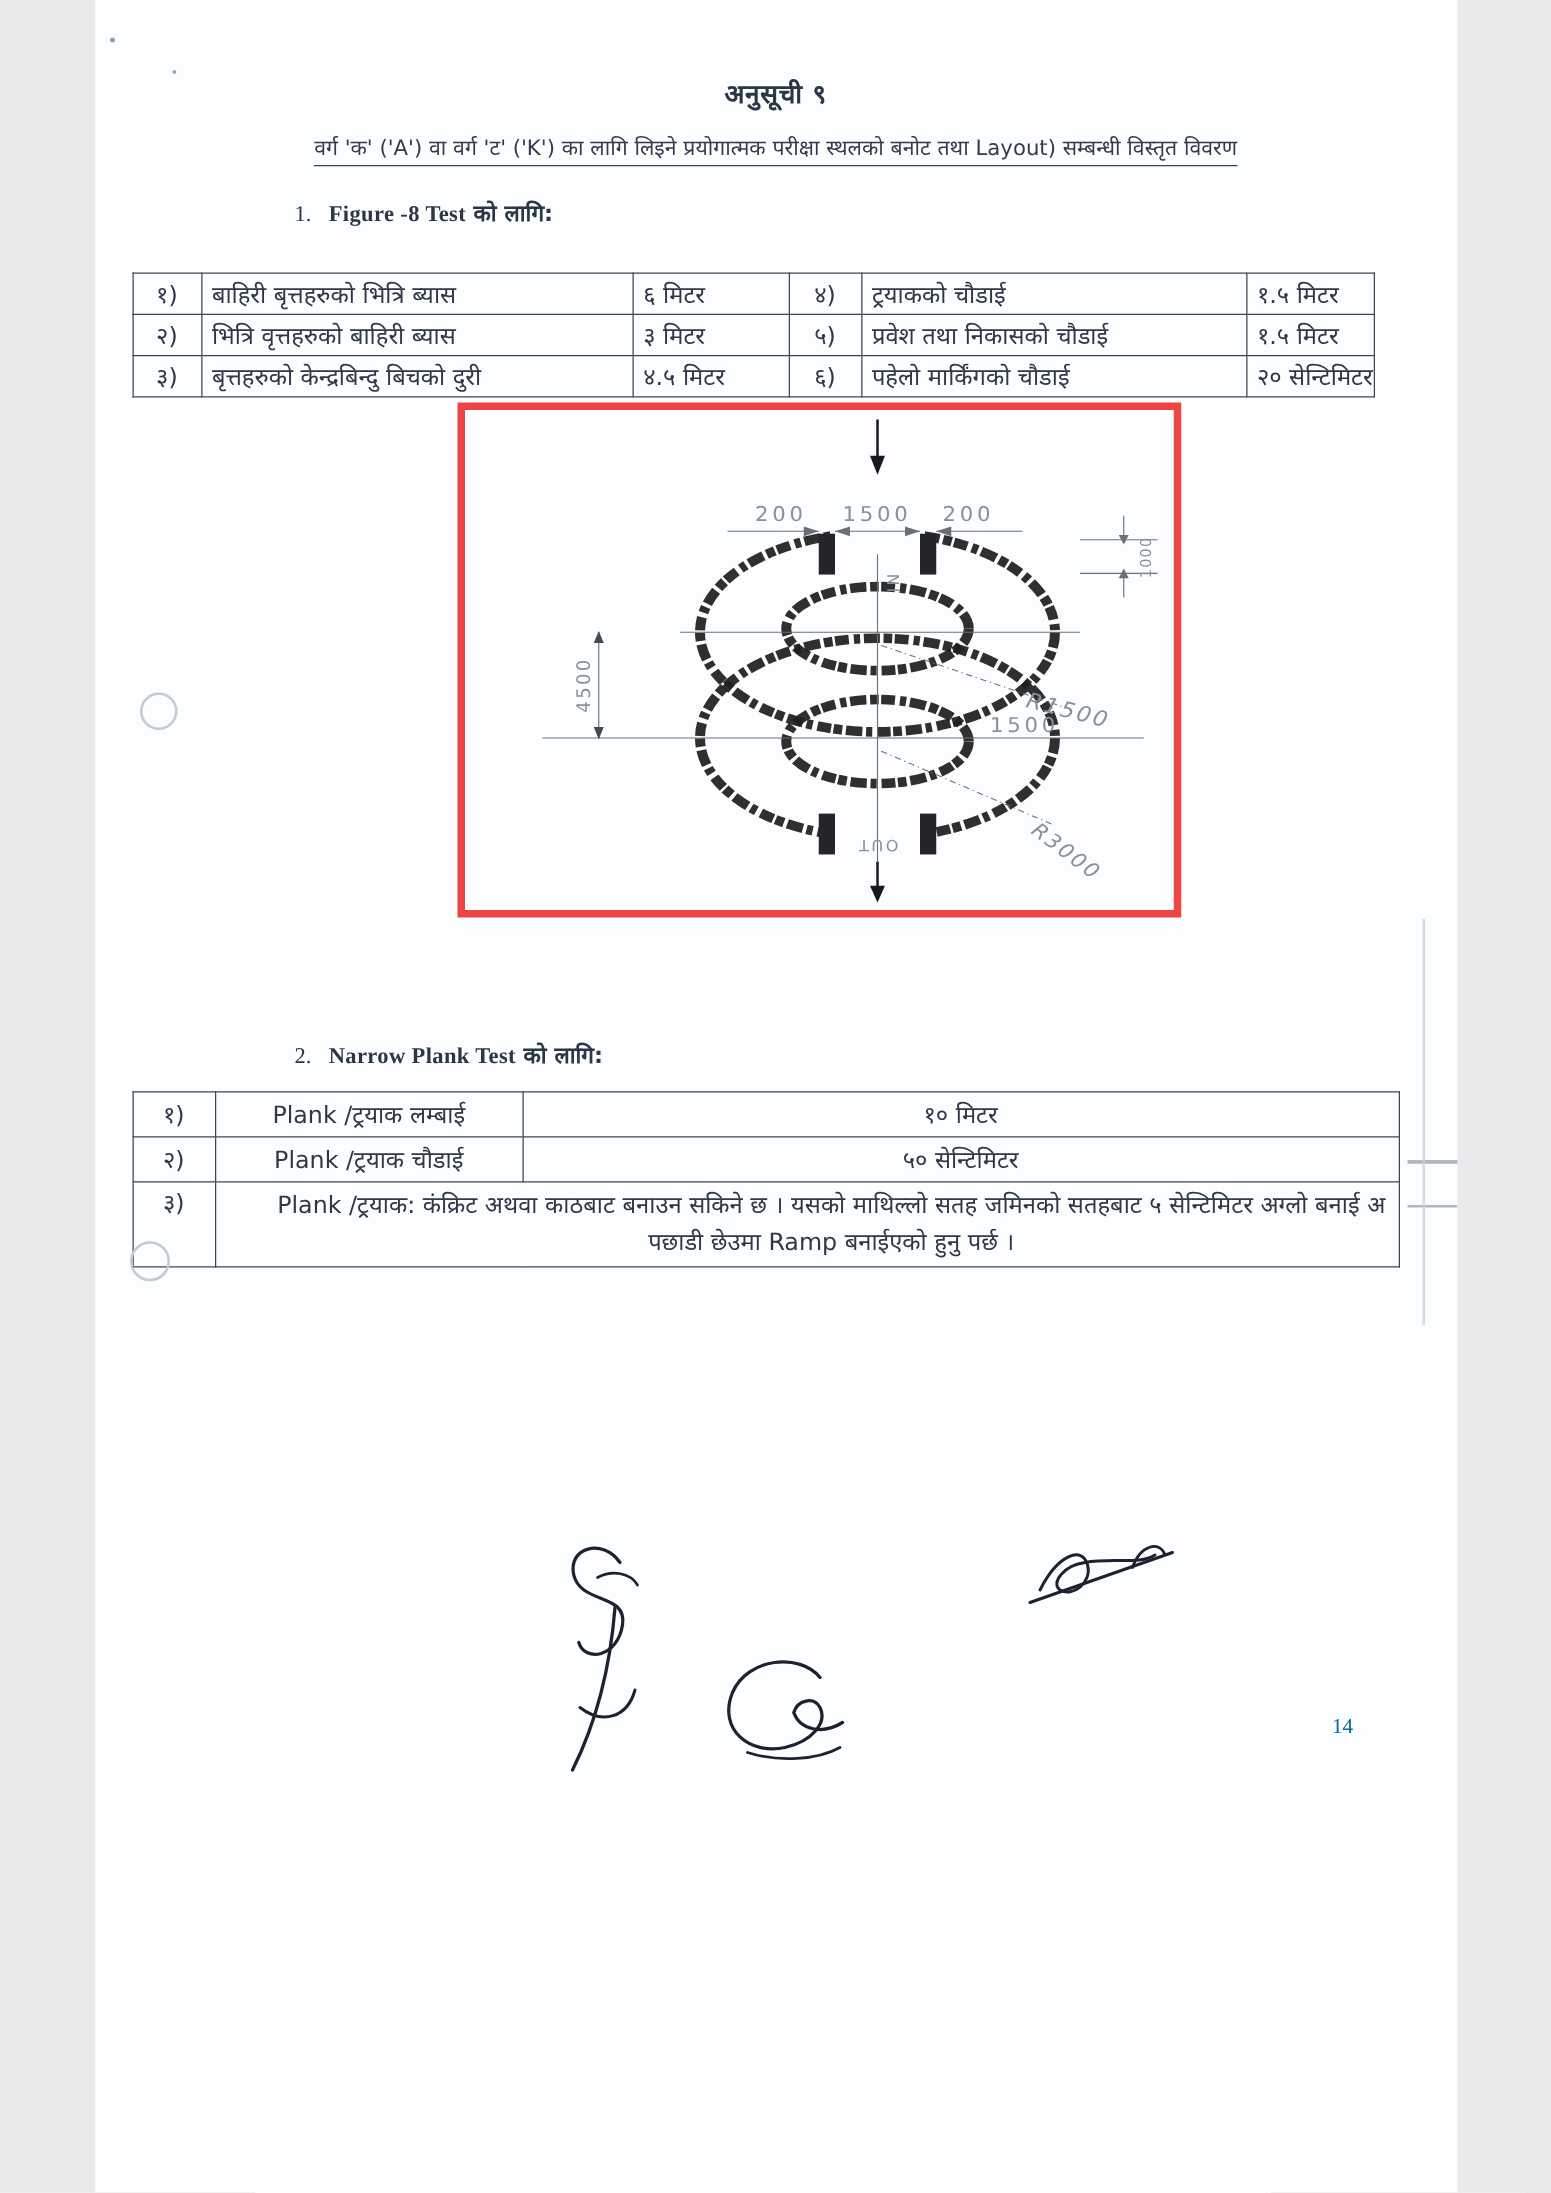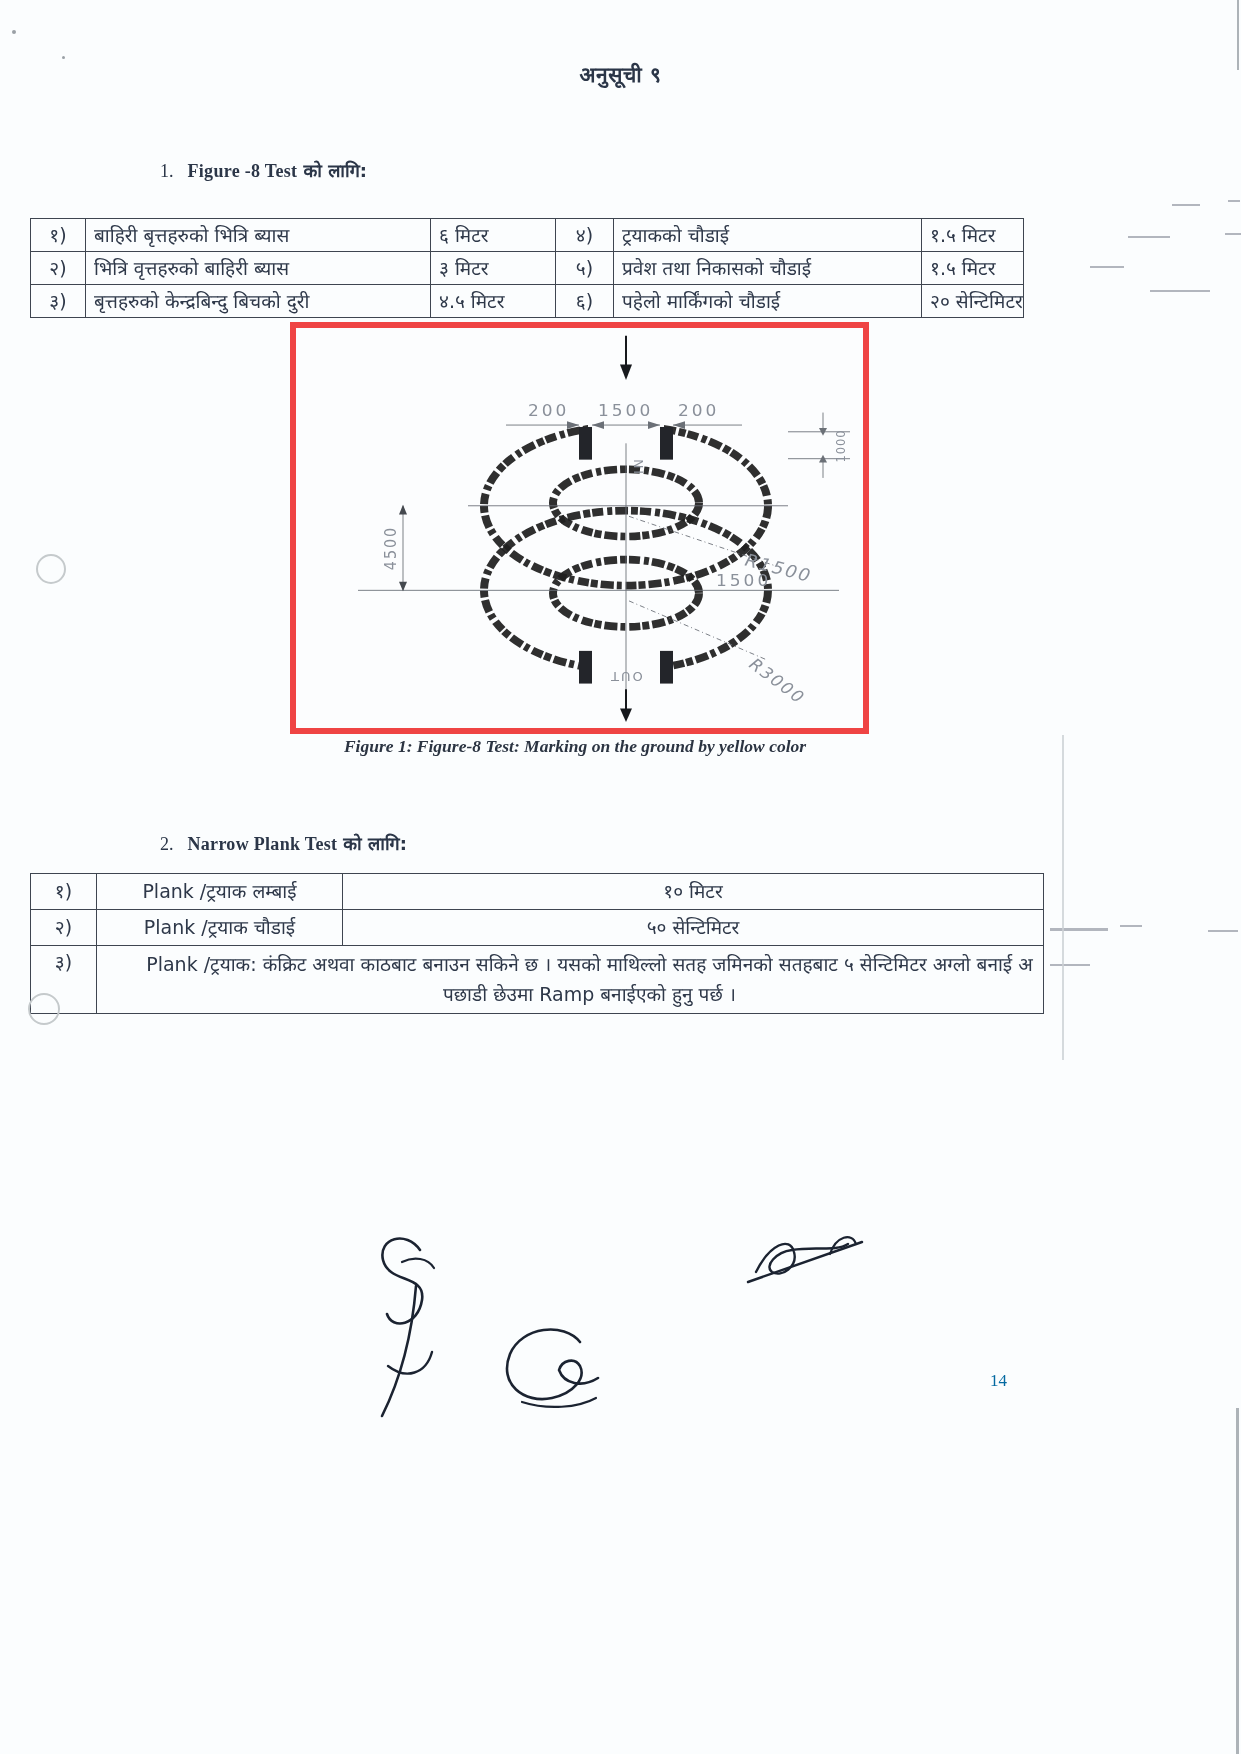--- a/index.html
+++ b/index.html
@@ -4,7 +4,7 @@
 <style>
   html,body{margin:0;padding:0;background:#e8eaec;}
   .page{
-    position:relative;width:1241px;height:1754px;margin:0 auto;
+    position:relative;width:1090px;height:1754px;margin:0 auto;
     background:#fbfdfe;
     overflow:hidden;
     font-family:"DejaVu Sans","Liberation Sans",sans-serif;

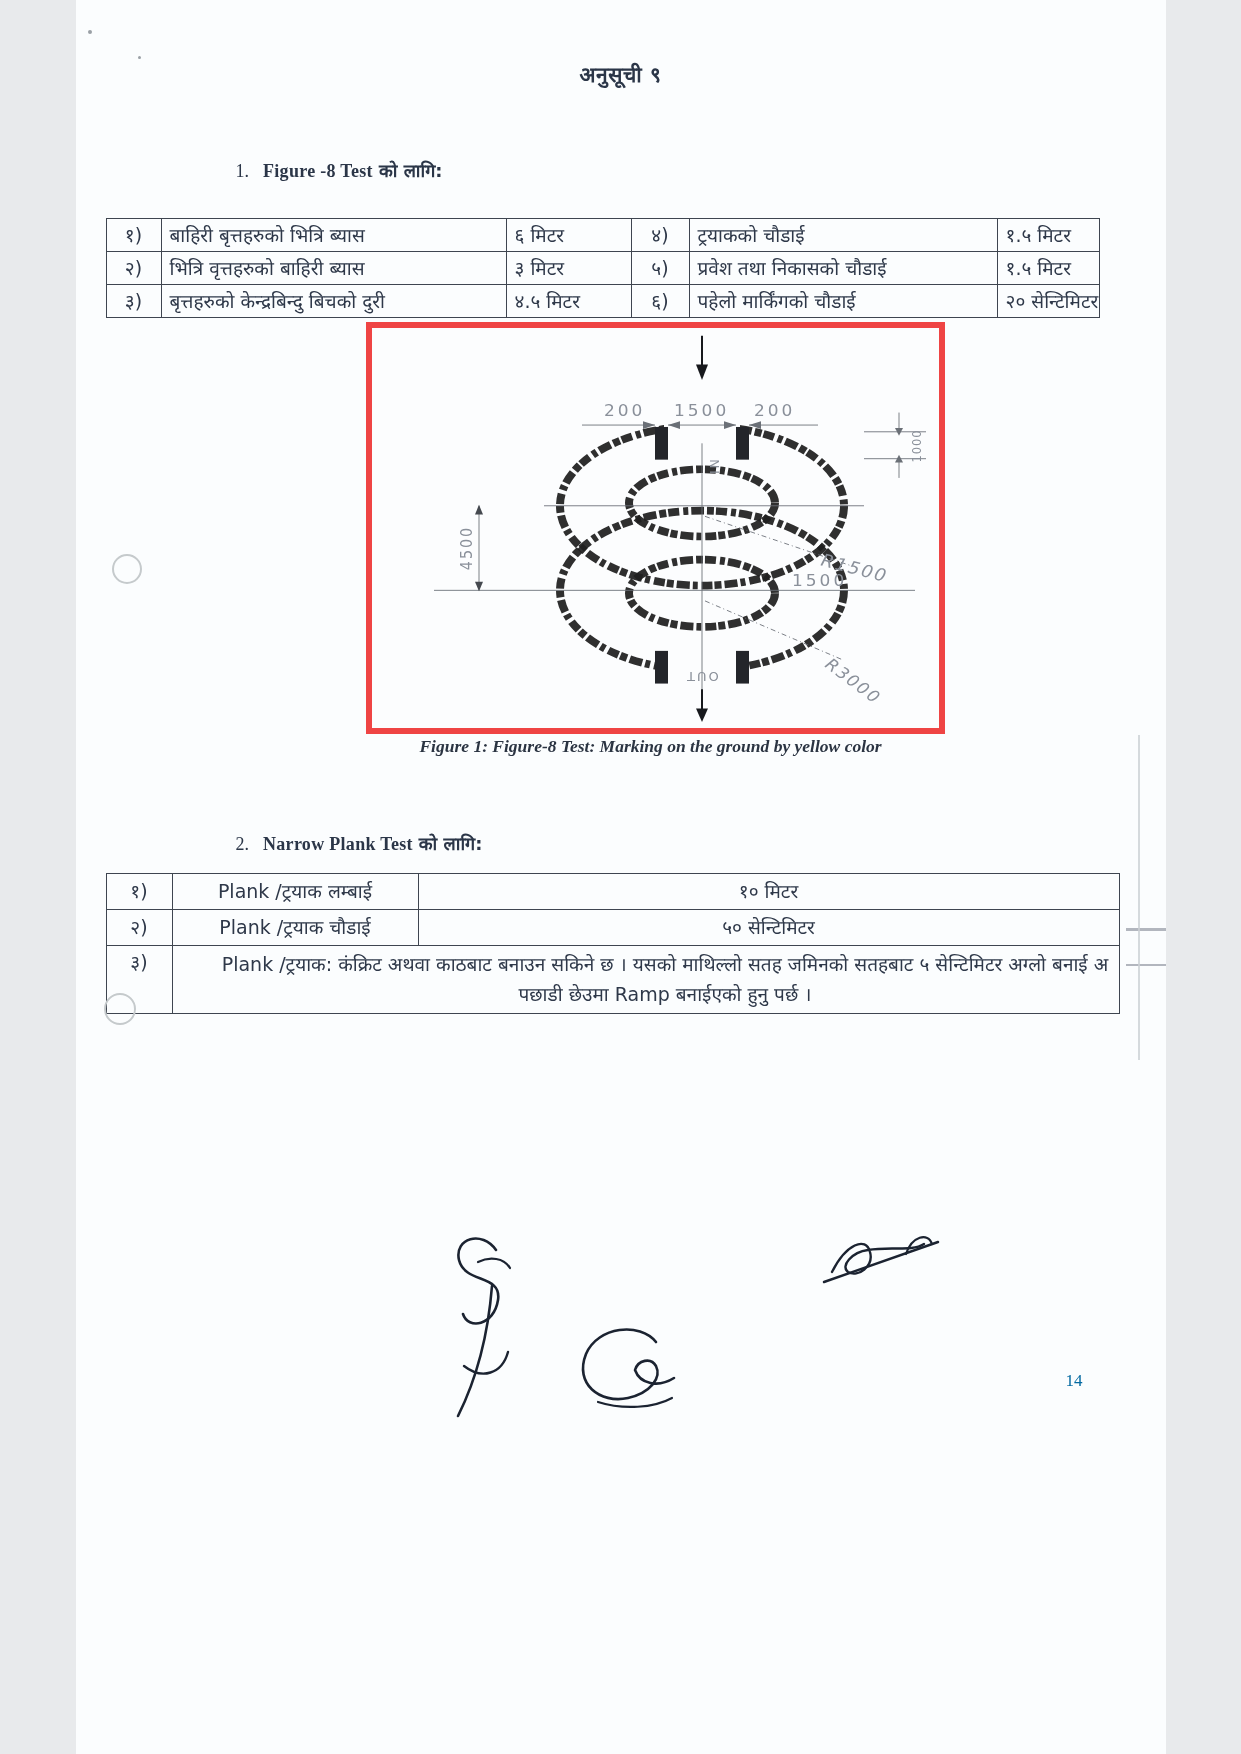--- a/index.html
+++ b/index.html
@@ -87,6 +87,9 @@
 
   <div class="doc-title">अनुसूची ९</div>
 
+  <div class="doc-subtitle">
+    <span>वर्ग 'क' ('A') वा वर्ग 'ट' ('K') का लागि लिइने प्रयोगात्मक परीक्षा स्थलको बनोट तथा Layout) सम्बन्धी विस्तृत विवरण</span>
+  </div>
 
   <div class="section-head" id="sec1">
     <span class="num">1.</span><span class="en">Figure -8 Test</span><span class="np">को लागि:</span>

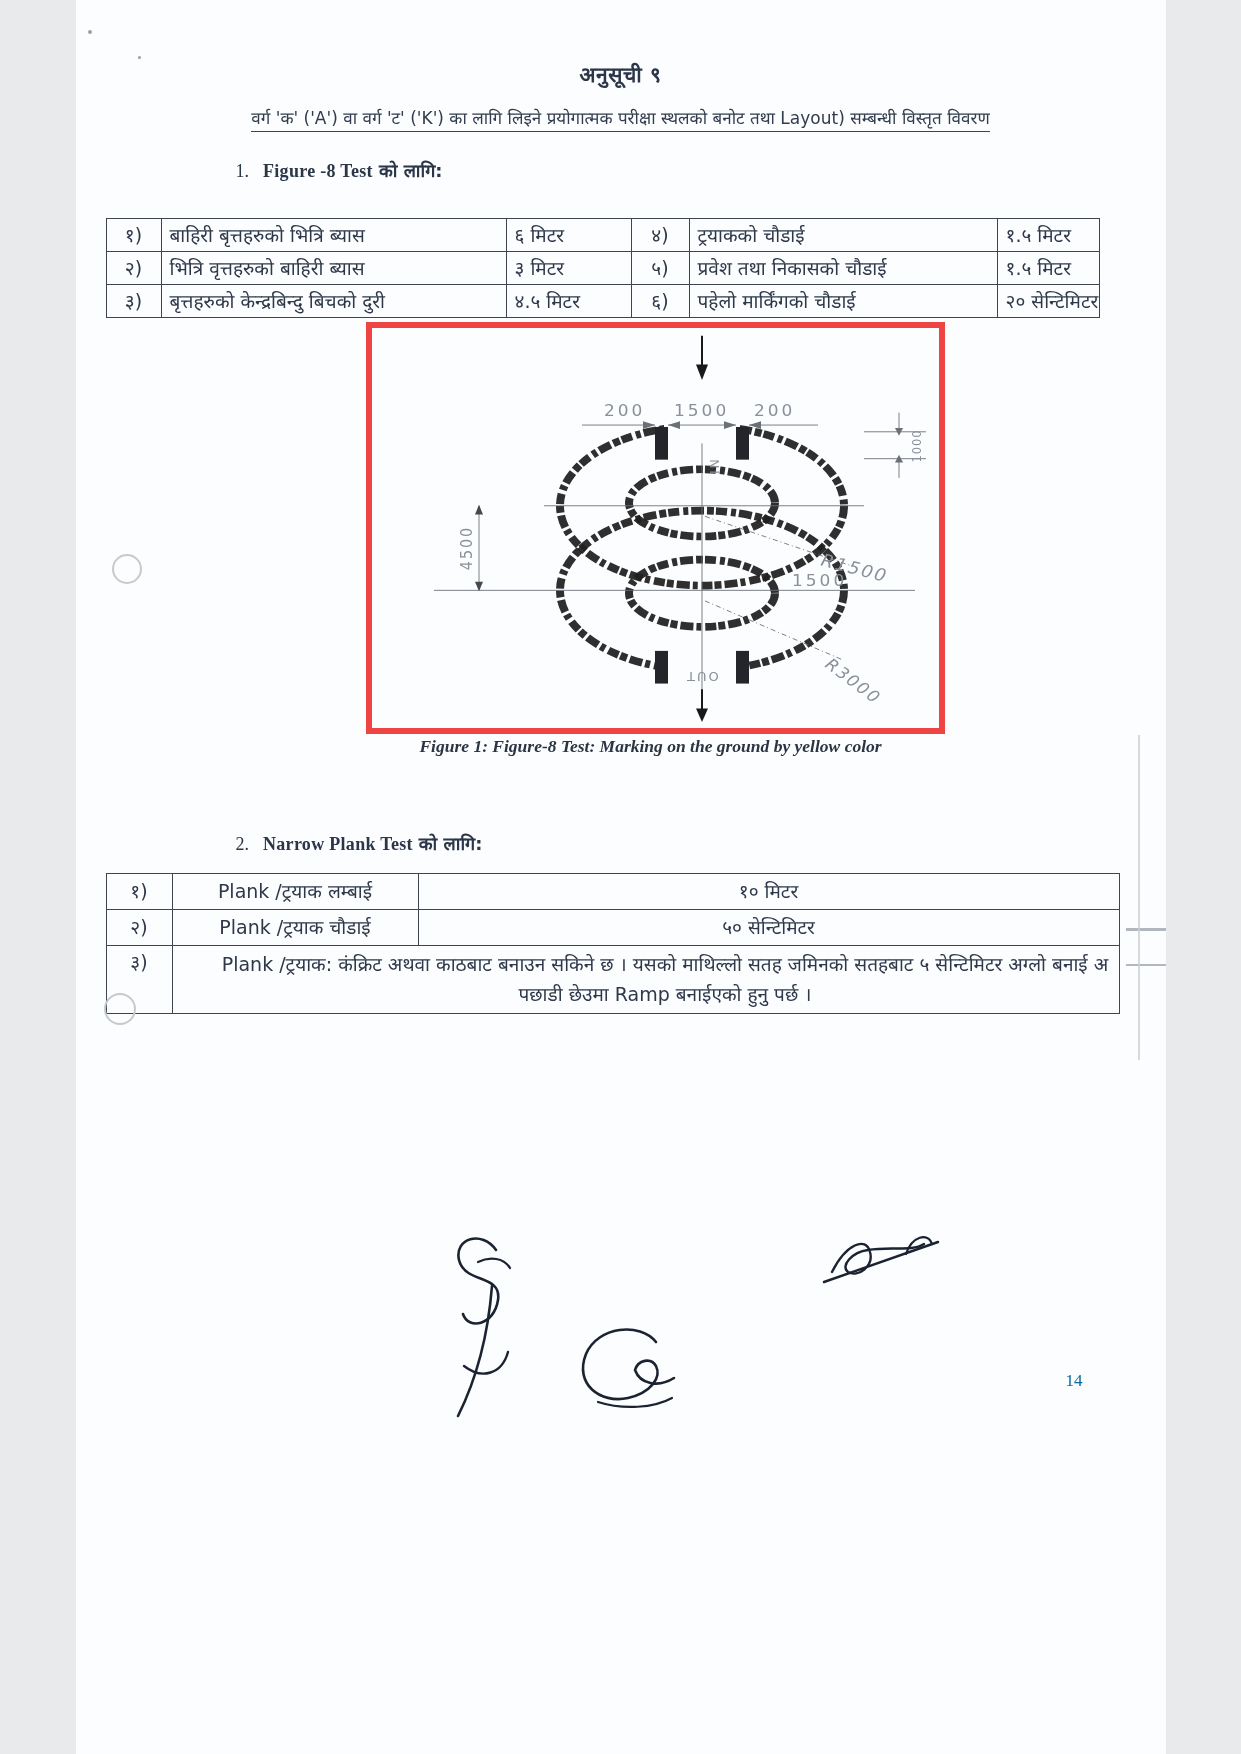--- a/index.html
+++ b/index.html
@@ -202,7 +202,6 @@
 
   <div class="punch" style="left:36px;top:554px;width:26px;height:26px;"></div>
 
-  <div class="figure-caption">Figure 1: Figure-8 Test: Marking on the ground by yellow color</div>
 
   <div class="section-head" id="sec2">
     <span class="num">2.</span><span class="en">Narrow Plank Test</span><span class="np">को लागि:</span>

